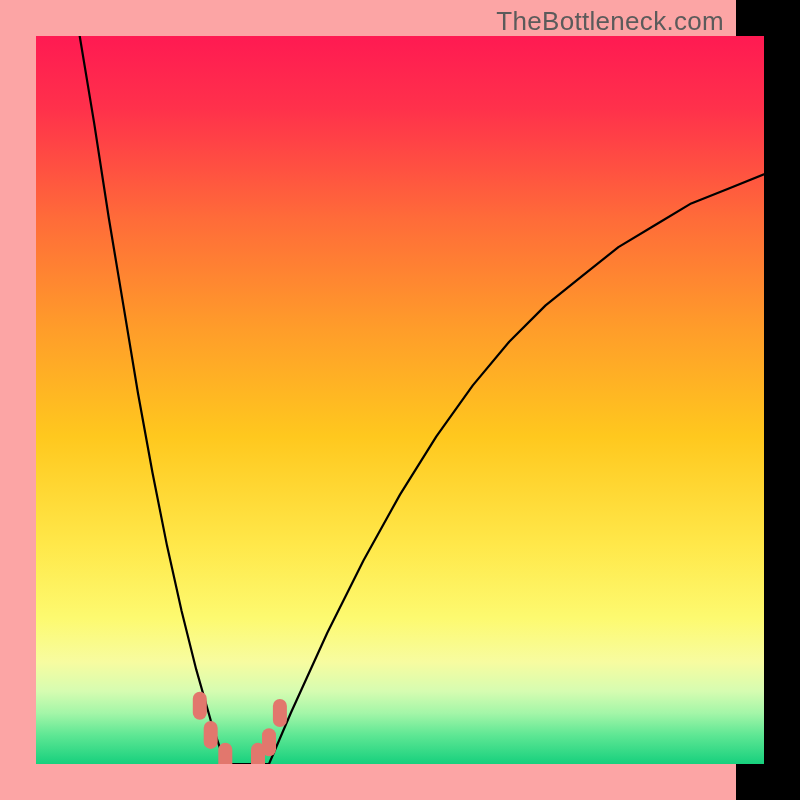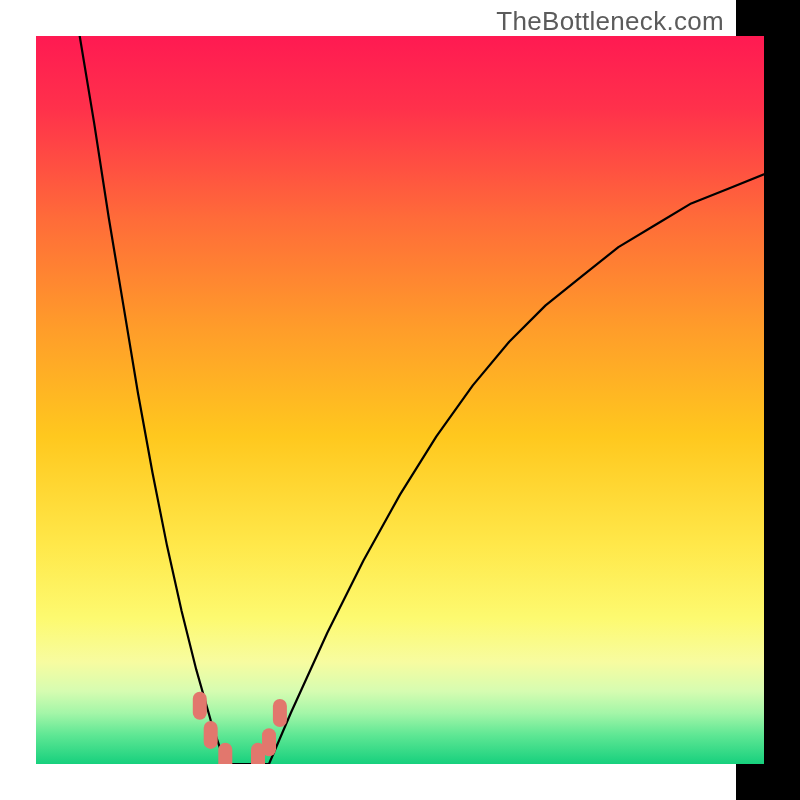--- a/index.html
+++ b/index.html
@@ -16,7 +16,7 @@
     left: 0;
     width: 736px;
     height: 800px;
-    background: #ffffff;
+    background: #fca5a5;
   }
   .plot-area {
     position: absolute;

